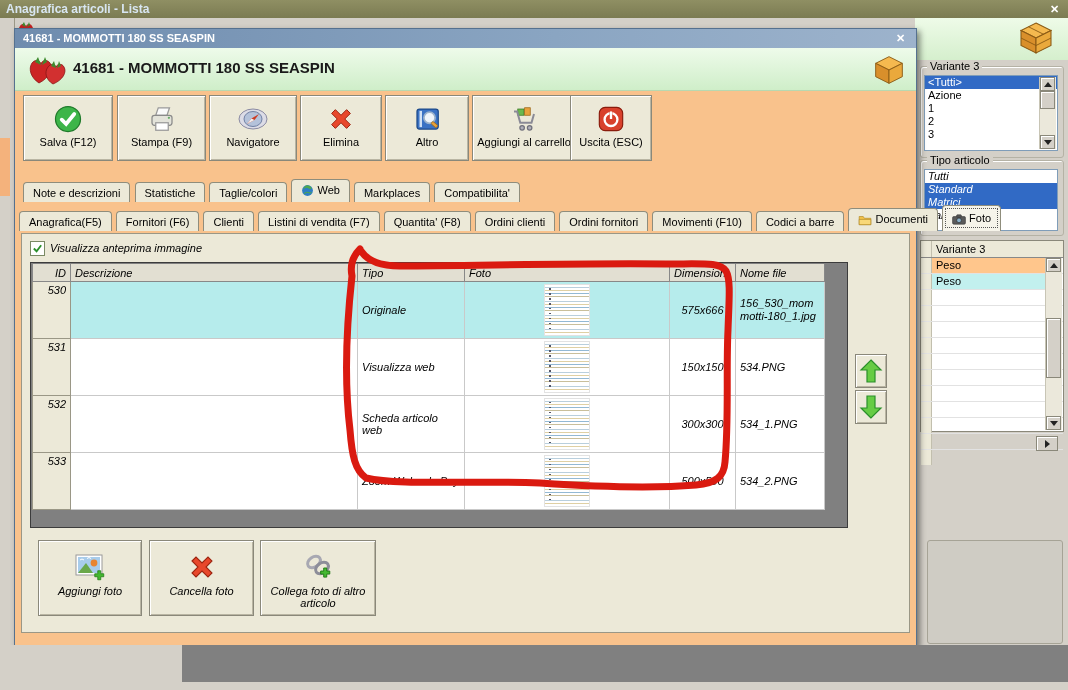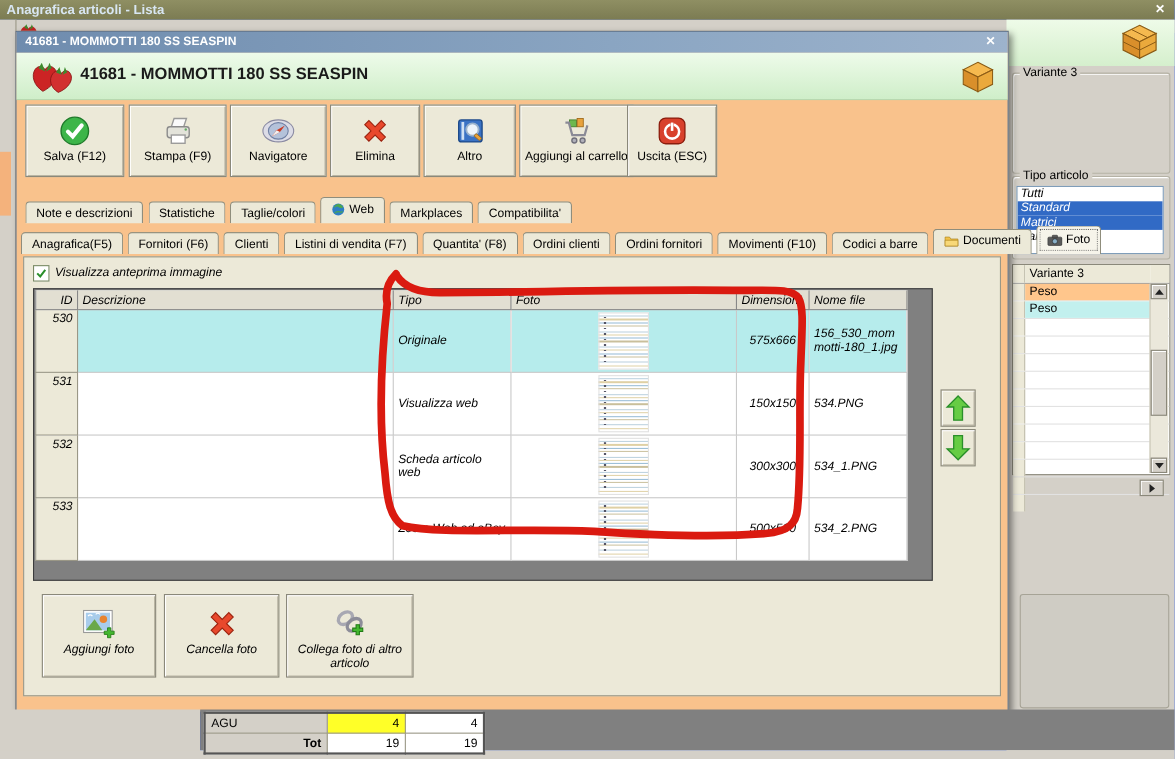--- a/index.html
+++ b/index.html
@@ -4,7 +4,7 @@
 <style>
   html,body{margin:0;padding:0;}
   body{font-family:"Liberation Sans",sans-serif;font-size:11px;color:#000;}
-  #screen{position:relative;width:1068px;height:690px;background:#1d4ed8;overflow:hidden;}
+  #screen{position:relative;width:1068px;height:690px;background:#15803d;overflow:hidden;}
   .abs{position:absolute;}
 
   

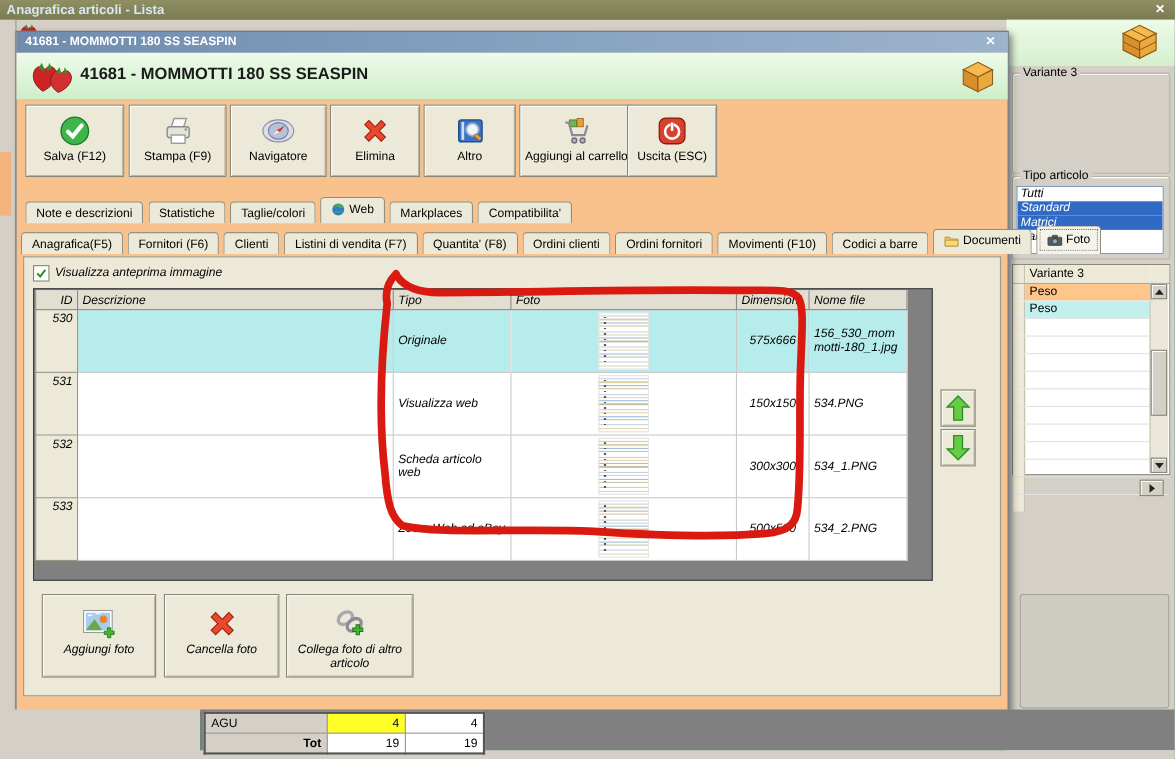--- a/index.html
+++ b/index.html
@@ -142,6 +142,22 @@
 
     <div class="groupbox abs" style="left:5px;top:48px;width:142px;height:90px;">
       <span class="grouplabel">Variante 3</span>
+      <div class="listbox abs" style="left:3px;top:8px;width:134px;height:76px;">
+        <div class="li-item sel">&lt;Tutti&gt;</div>
+        <div class="li-item">Azione</div>
+        <div class="li-item">1</div>
+        <div class="li-item">2</div>
+        <div class="li-item">3</div>
+        <div class="vscroll">
+          <div class="sbtn" style="top:0;">
+              <span class="tri-up"></span>
+            </div>
+          <div class="sbtn" style="top:14px;height:18px;"></div>
+          <div class="sbtn" style="bottom:0;">
+              <span class="tri-down"></span>
+            </div>
+        </div>
+      </div>
     </div>
 
     <div class="groupbox abs" style="left:5px;top:142px;width:142px;height:74px;">

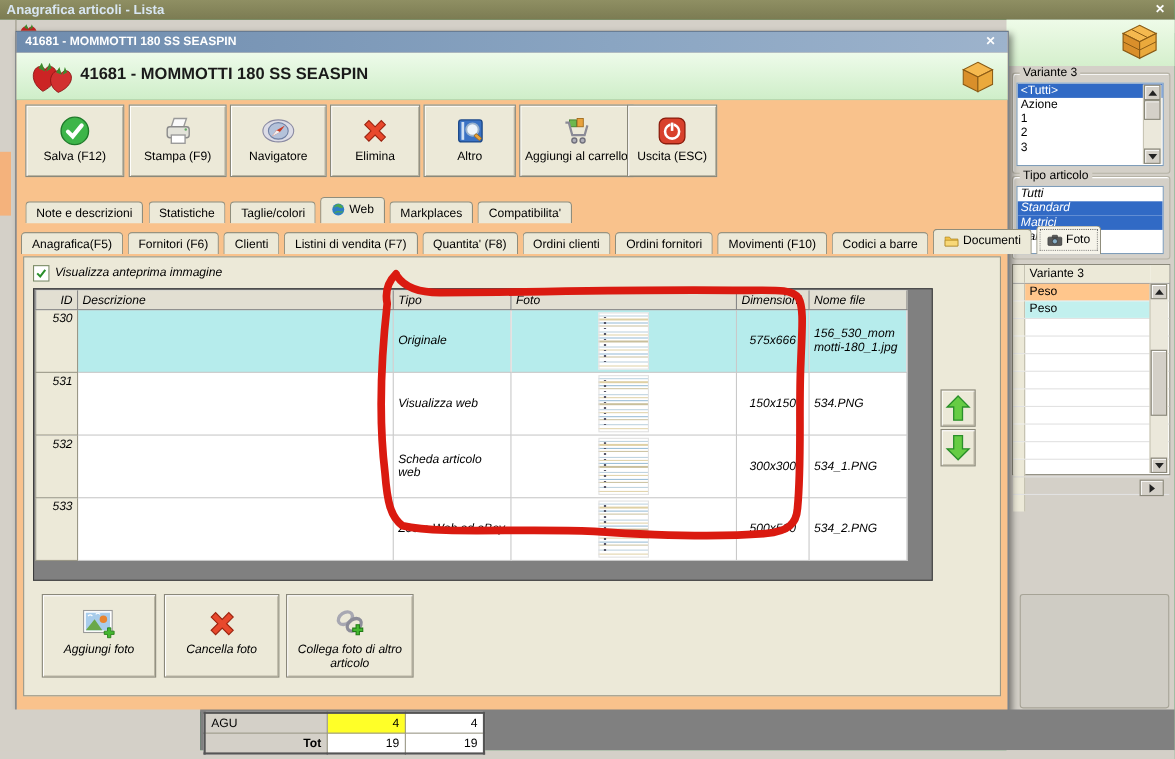--- a/index.html
+++ b/index.html
@@ -509,20 +509,6 @@
   <div id="bottom-dark" class="abs"></div>
   <div id="bottom-light" class="abs"></div>
 
-  <table id="tot-table" class="abs">
-    <tbody>
-        <tr>
-      <td class="tlabel">AGU</td>
-      <td class="tnum yellow">4</td>
-      <td class="tnum">4</td>
-    </tr>
-    <tr>
-      <td class="totlabel">Tot</td>
-      <td class="tnum">19</td>
-      <td class="tnum">19</td>
-    </tr>
-  </tbody>
-    </table>
 
   <svg id="annotation" class="abs" viewBox="0 0 1068 690">
     <path d="M 360 249 C 352 257 350 266 352 276 C 346 330 344 380 350 430

